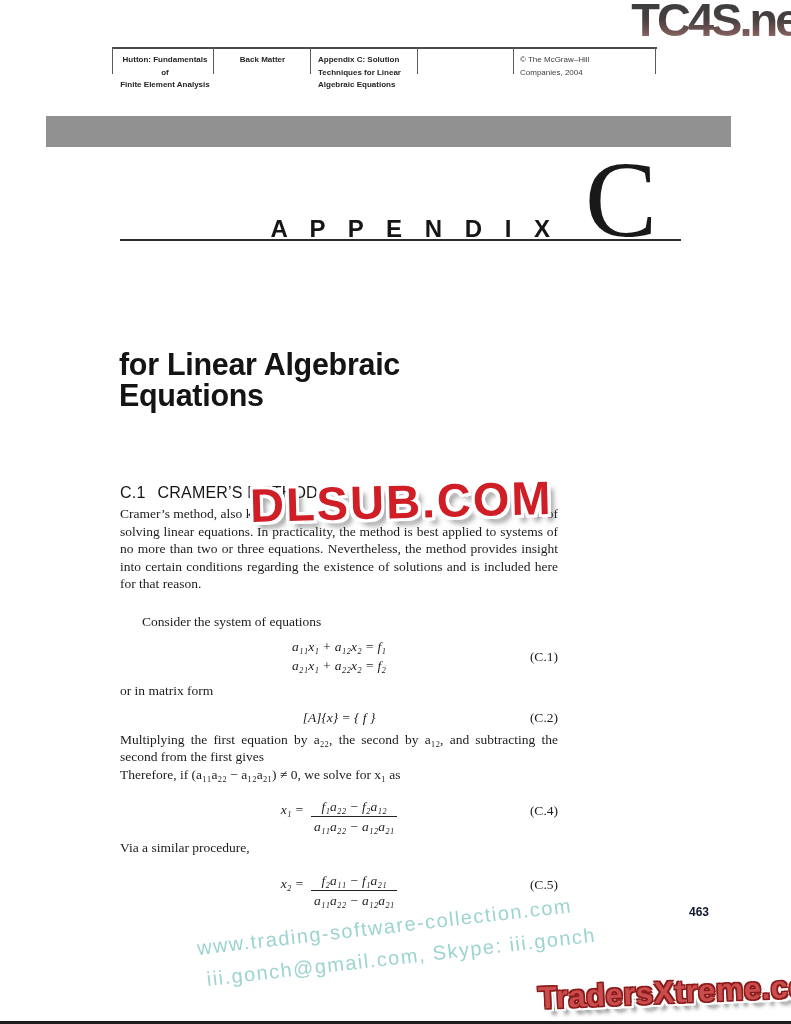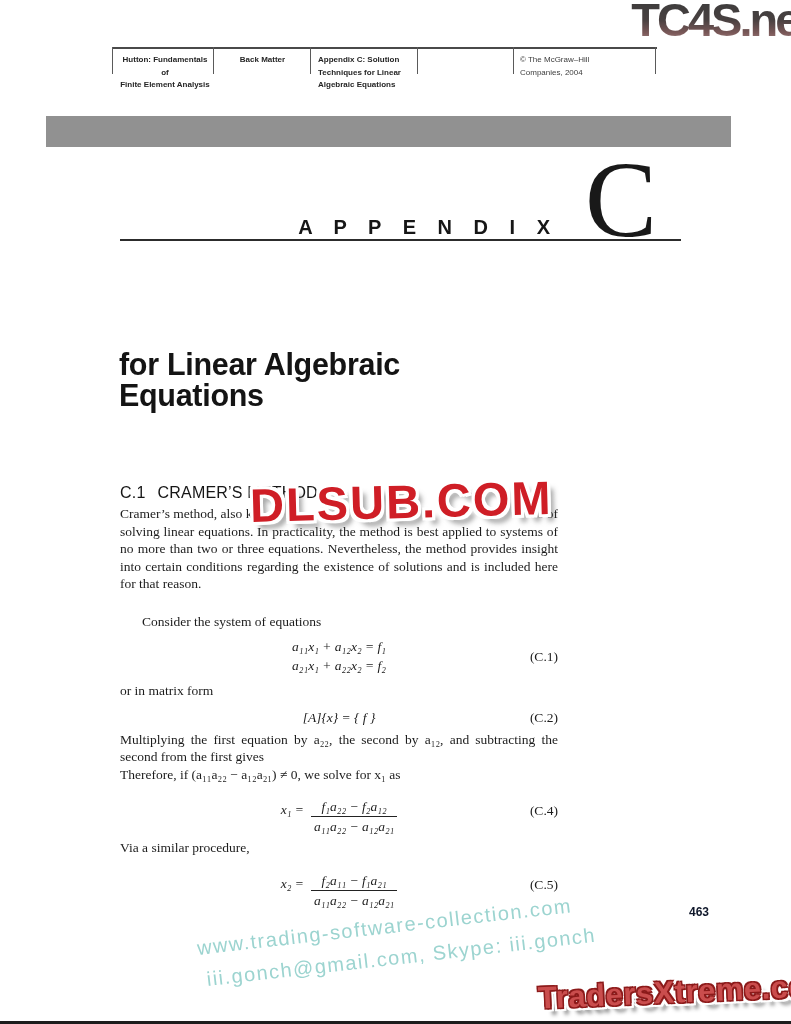--- a/index.html
+++ b/index.html
@@ -35,7 +35,7 @@
   .appendix-rule{position:absolute;left:120px;top:239px;width:561px;height:2px;background:#2c2c2c;}
   .appendix-eyebrow{position:absolute;left:120px;top:217px;width:438px;text-align:right;
     font-family:"Liberation Sans","DejaVu Sans",sans-serif;font-weight:bold;
-    font-size:20px;letter-spacing:8px;color:#161616;line-height:1;}
+    font-size:24px;letter-spacing:8px;color:#161616;line-height:1;}
   .appendix-letter{position:absolute;left:585px;top:146px;
     font-family:"Liberation Serif","DejaVu Serif",serif;font-size:108px;line-height:1;
     color:#191919;}

